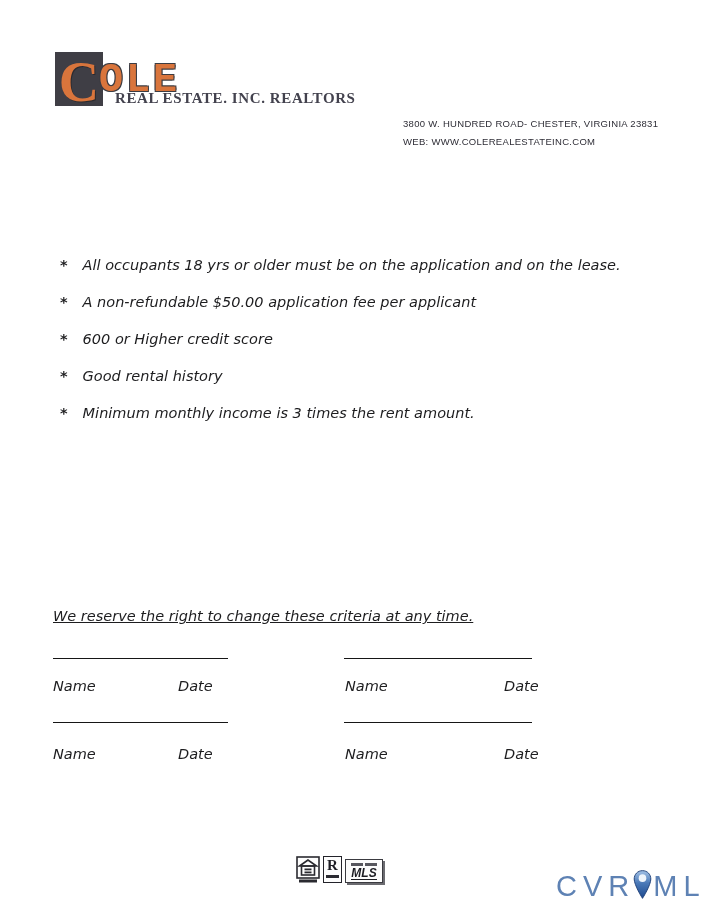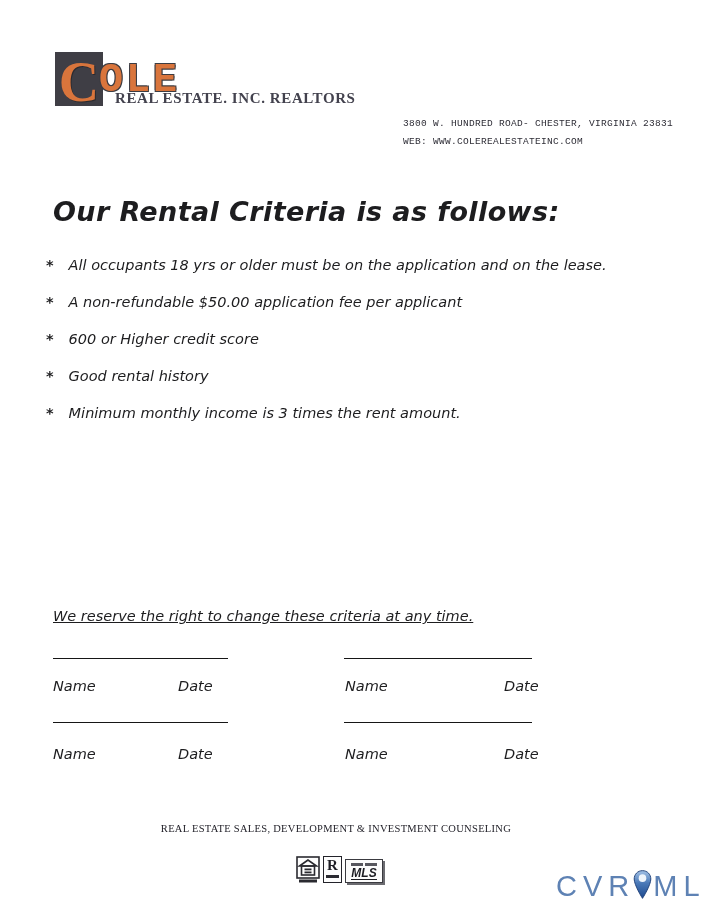--- a/index.html
+++ b/index.html
@@ -50,7 +50,7 @@
   
   .contact {
     position:absolute; left:403px; top:115px;
-    font-family:Liberation Mono, monospace;
+    font-family:Liberation Sans, sans-serif;
     font-size:9.5px; line-height:18px;
     letter-spacing:0.3px;
     color:#2e2d36;

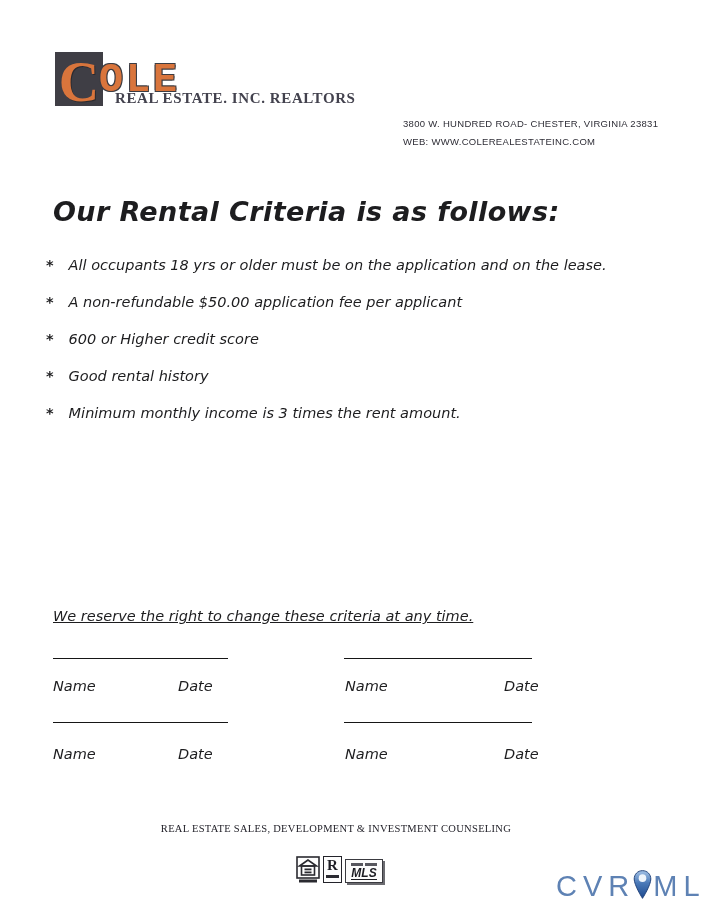--- a/index.html
+++ b/index.html
@@ -167,7 +167,6 @@
     <div>WEB: WWW.COLEREALESTATEINC.COM</div>
   </div>
 
-  <h1 class="title hand">Our Rental Criteria is as follows:</h1>
 
   <div class="criteria hand">
     <p><span class="ast">*</span><span>All occupants 18 yrs or older must be on the application and on the lease.</span></p>

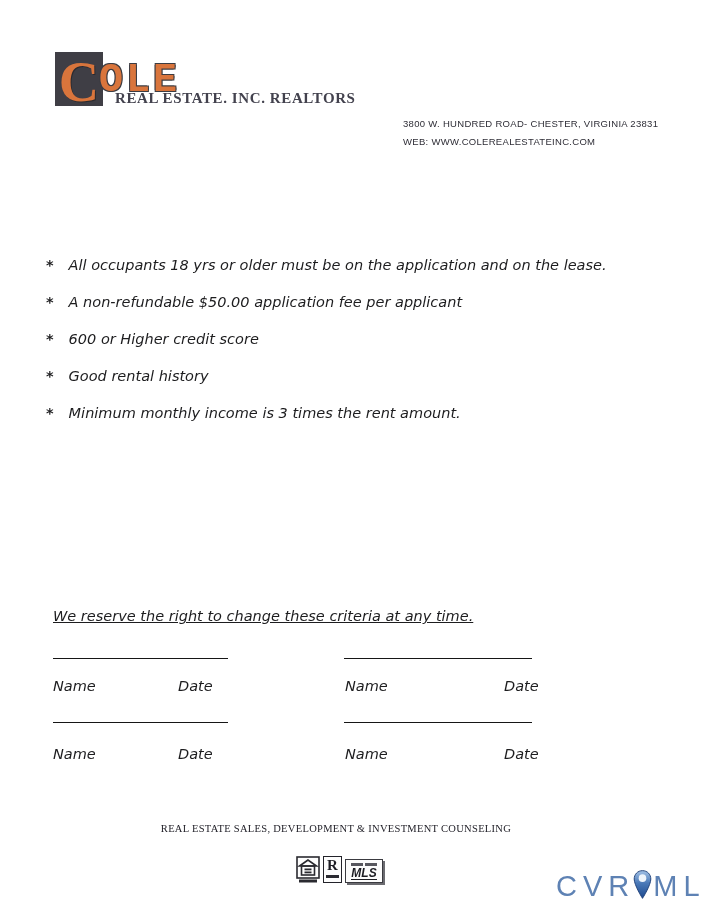--- a/index.html
+++ b/index.html
@@ -70,7 +70,7 @@
     white-space:nowrap;
   }
   .criteria {
-    position:absolute; left:46px; top:252px;
+    position:absolute; left:60px; top:252px;
     width:618px;
     font-size:14.5px;
     line-height:26px;

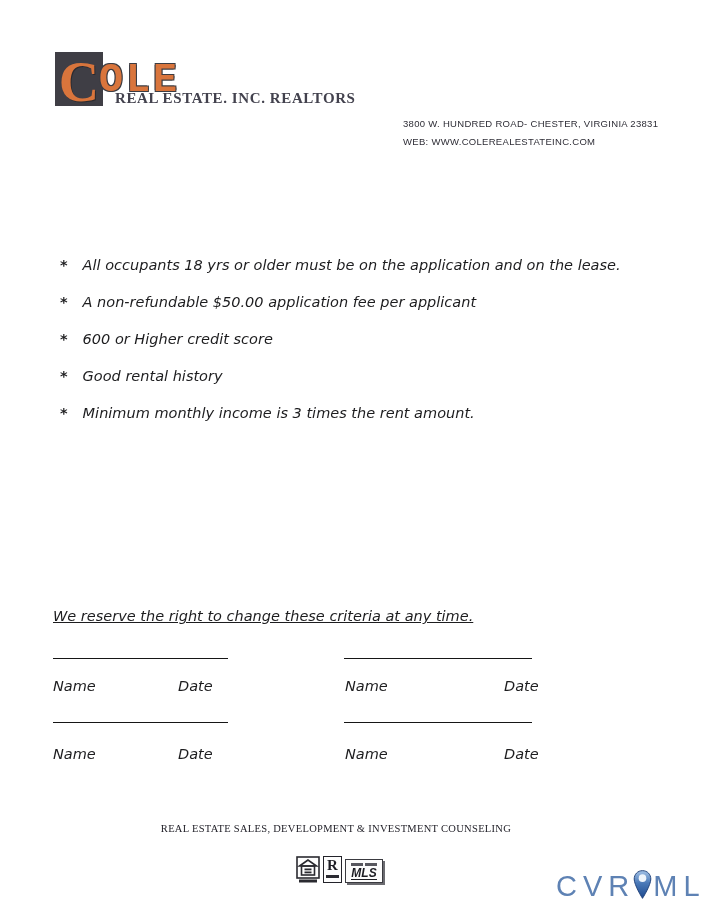--- a/index.html
+++ b/index.html
@@ -193,7 +193,6 @@
   <span class="sig-label hand" style="left:345px; top:746px;">Name</span>
   <span class="sig-label hand" style="left:504px; top:746px;">Date</span>
 
-  <div class="footer-line">REAL ESTATE SALES, DEVELOPMENT &amp; INVESTMENT COUNSELING</div>
 
   <div class="logos">
     <svg class="eho" viewBox="0 0 24 27">

